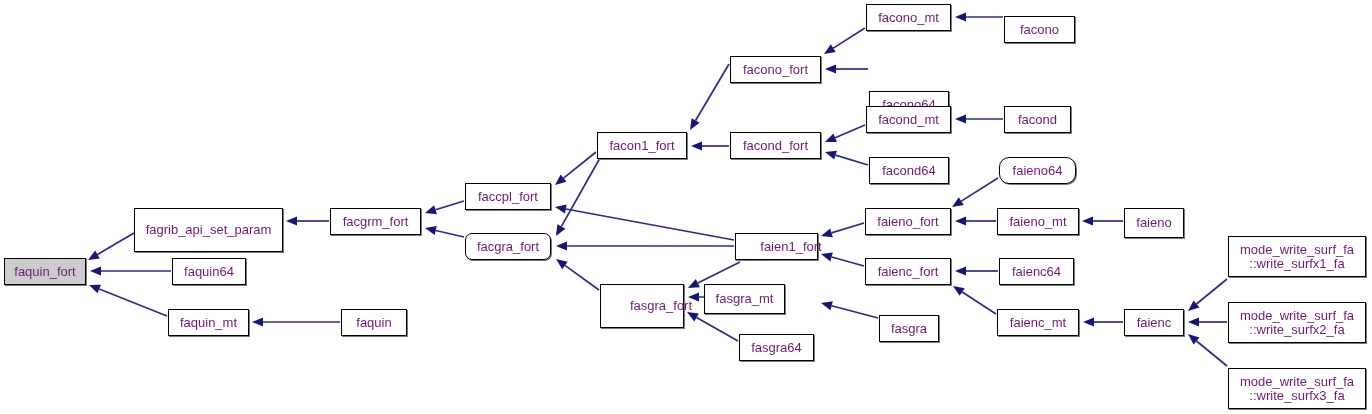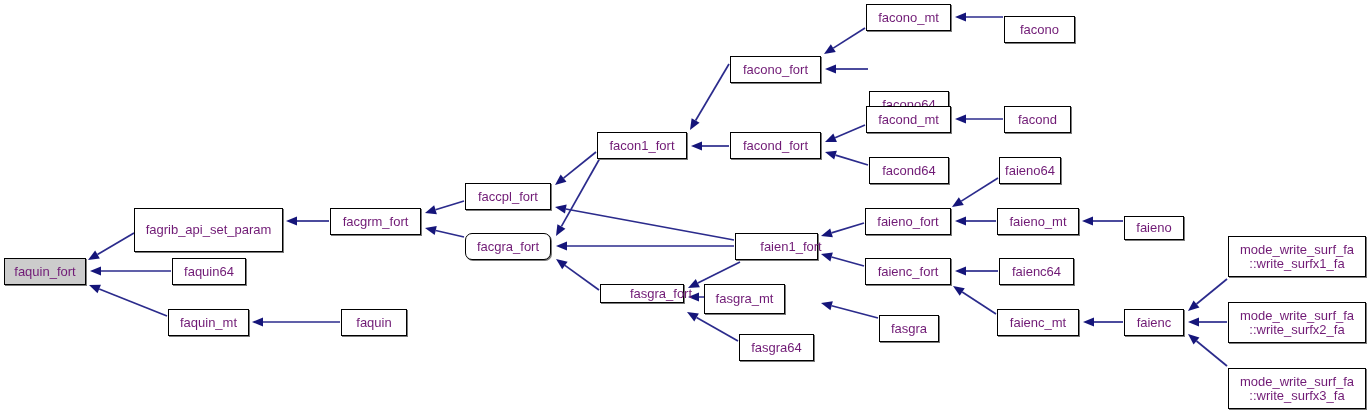--- a/index.html
+++ b/index.html
@@ -218,7 +218,7 @@
       <div class="gnode" style="left: 879px; top: 309px; width: 60px; height: 27px; margin-top: 6px;"><span>fasgra</span></div>
       <div class="gnode" style="left: 1004px; top: 16px; width: 71px; height: 27px;"><span>facono</span></div>
       <div class="gnode" style="left: 1004px; top: 106px; width: 67px; height: 27px;"><span>facond</span></div>
-      <div class="gnode" style="left: 999px; top: 157px; width: 62px; height: 27px;"><span>faieno64</span></div>
+      <div class="gnode" style="left: 999px; top: 157px; width: 77px; height: 27px; border-radius: 10px;"><span>faieno64</span></div>
       <div class="gnode" style="left: 997px; top: 208px; width: 82px; height: 27px;"><span>faieno_mt</span></div>
       <div class="gnode" style="left: 999px; top: 258px; width: 75px; height: 27px;"><span>faienc64</span></div>
       <div class="gnode" style="left: 997px; top: 309px; width: 82px; height: 27px;"><span>faienc_mt</span></div>

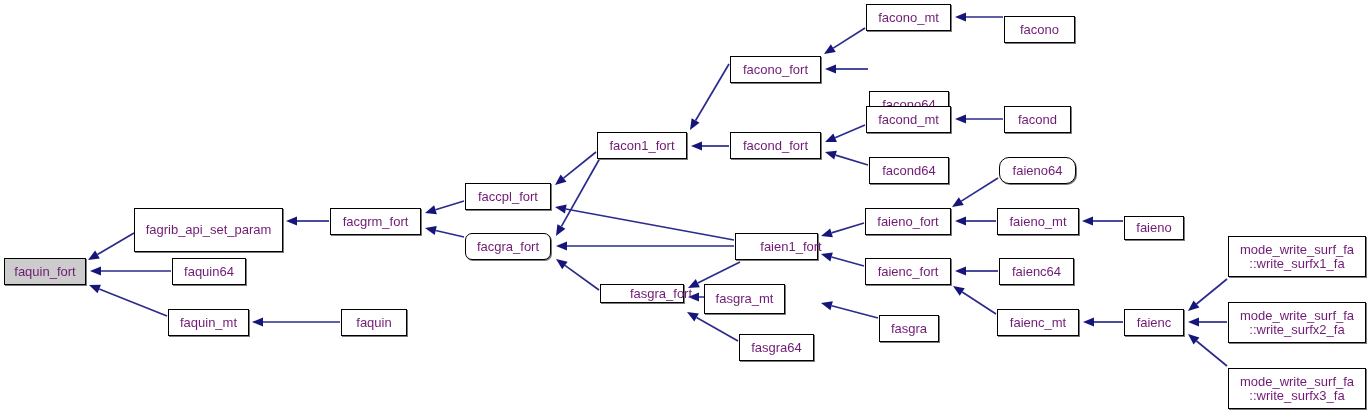--- a/index.html
+++ b/index.html
@@ -222,7 +222,7 @@
       <div class="gnode" style="left: 997px; top: 208px; width: 82px; height: 27px;"><span>faieno_mt</span></div>
       <div class="gnode" style="left: 999px; top: 258px; width: 75px; height: 27px;"><span>faienc64</span></div>
       <div class="gnode" style="left: 997px; top: 309px; width: 82px; height: 27px;"><span>faienc_mt</span></div>
-      <div class="gnode" style="left: 1124px; top: 208px; width: 60px; height: 24px; margin-top: 8px;"><span>faieno</span></div>
+      <div class="gnode" style="left: 1124px; top: 208px; width: 60px; height: 30px;"><span>faieno</span></div>
       <div class="gnode" style="left: 1124px; top: 309px; width: 60px; height: 27px;"><span>faienc</span></div>
       <div class="gnode" style="left: 1228px; top: 236px; width: 138px; height: 41px;"><span>mode_write_surf_fa
 ::write_surfx1_fa</span></div>

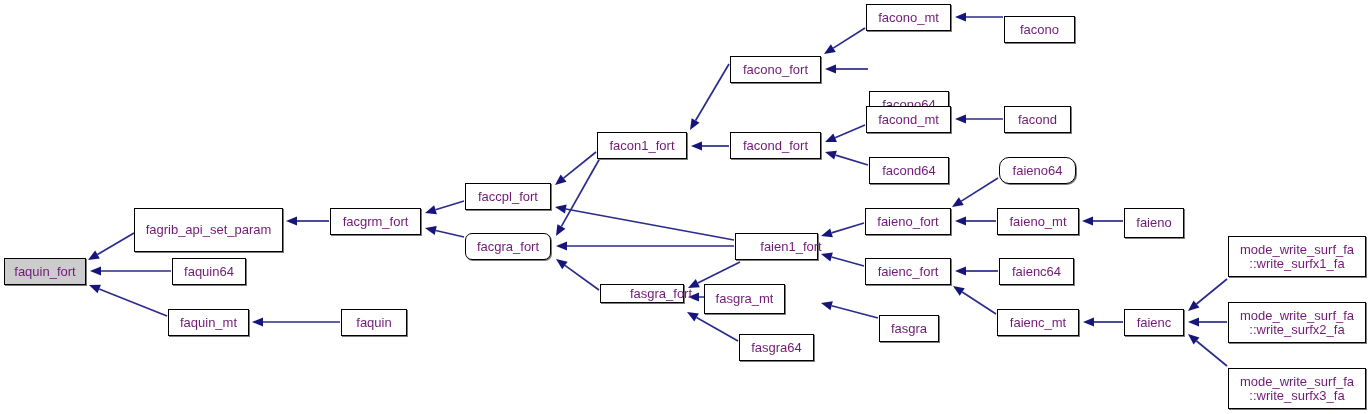--- a/index.html
+++ b/index.html
@@ -203,7 +203,7 @@
       <div class="gnode" style="left: 465px; top: 183px; width: 86px; height: 27px;"><span>faccpl_fort</span></div>
       <div class="gnode" style="left: 465px; top: 233px; width: 86px; height: 27px; border-radius: 7px;"><span>facgra_fort</span></div>
       <div class="gnode" style="left: 597px; top: 132px; width: 90px; height: 27px;"><span>facon1_fort</span></div>
-      <div class="gnode" style="left: 600px; top: 284px; width: 84px; height: 19px; padding-left: 38px;"><span>fasgra_fort</span></div>
+      <div class="gnode" style="left: 600px; top: 284px; width: 84px; height: 44px; padding-left: 38px;"><span>fasgra_fort</span></div>
       <div class="gnode" style="left: 730px; top: 56px; width: 91px; height: 27px;"><span>facono_fort</span></div>
       <div class="gnode" style="left: 730px; top: 132px; width: 91px; height: 27px;"><span>facond_fort</span></div>
       <div class="gnode" style="left: 735px; top: 233px; width: 83px; height: 27px; padding-left: 29px;"><span>faien1_fort</span></div>

